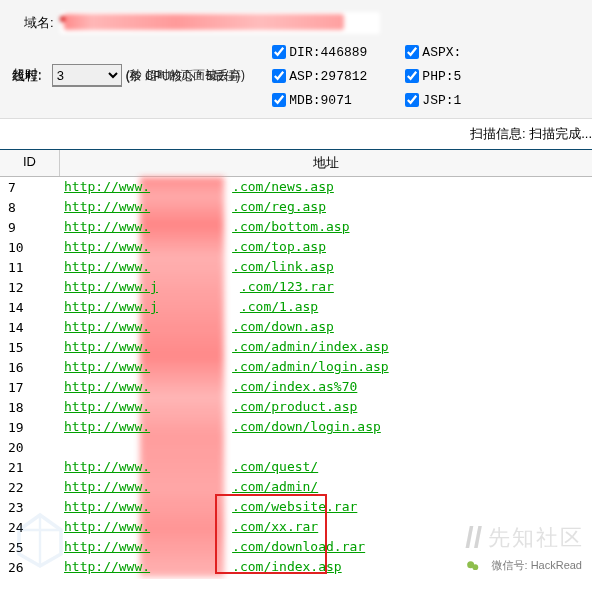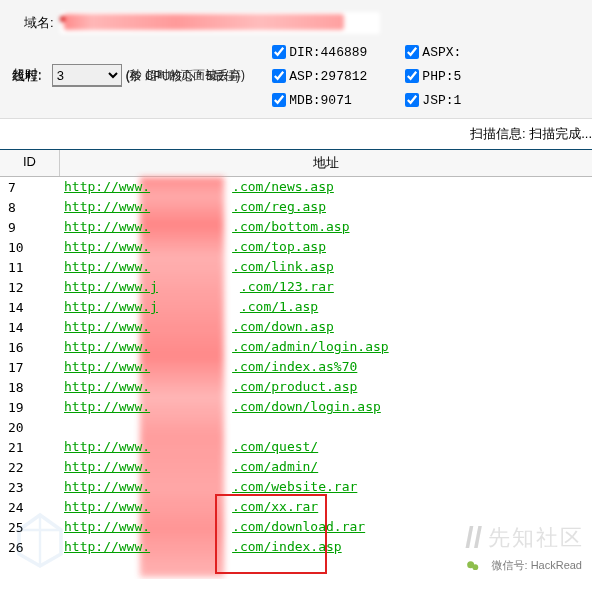--- a/index.html
+++ b/index.html
@@ -310,6 +310,10 @@
         <div class="td-url"><span class="url-seg">http://www.</span><span class="url-gap" style="width: 82px;"></span><span class="url-seg">.com/down.asp</span></div>
       </div>
       <div class="trow">
+        <div class="td-id">15</div>
+        <div class="td-url"><span class="url-seg">http://www.</span><span class="url-gap" style="width: 82px;"></span><span class="url-seg">.com/admin/index.asp</span></div>
+      </div>
+      <div class="trow">
         <div class="td-id">16</div>
         <div class="td-url"><span class="url-seg">http://www.</span><span class="url-gap" style="width: 82px;"></span><span class="url-seg">.com/admin/login.asp</span></div>
       </div>

